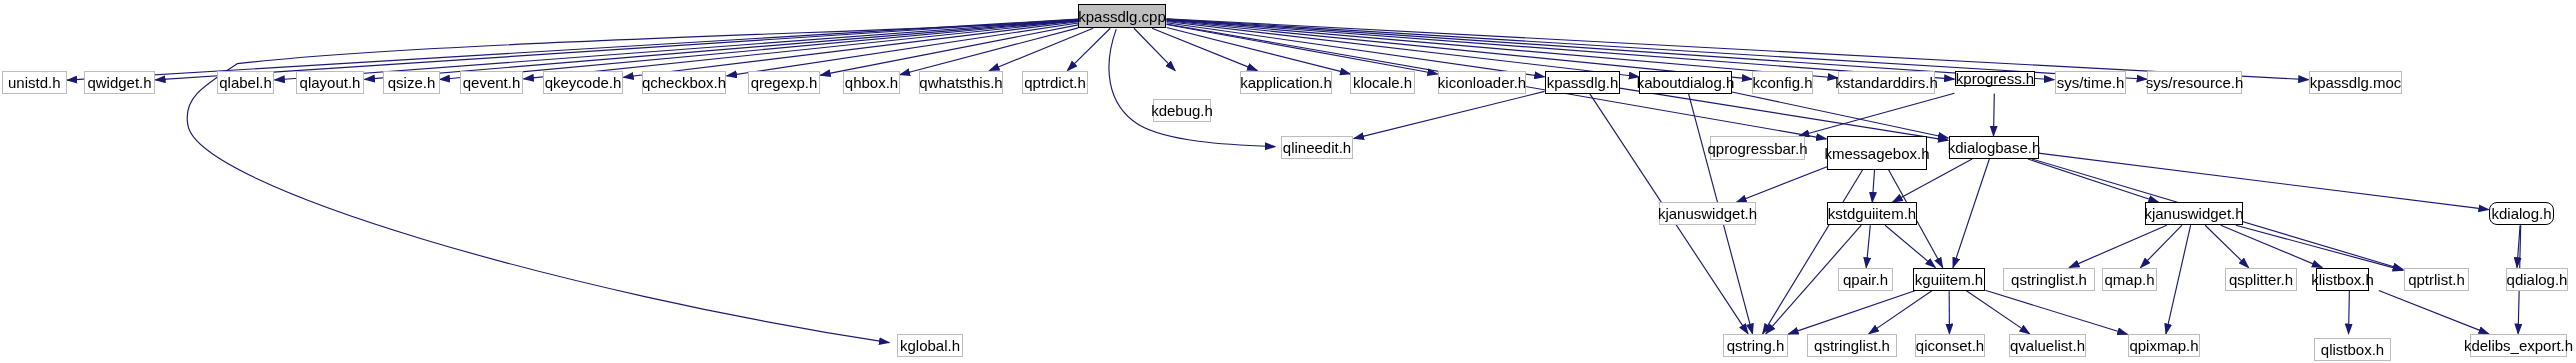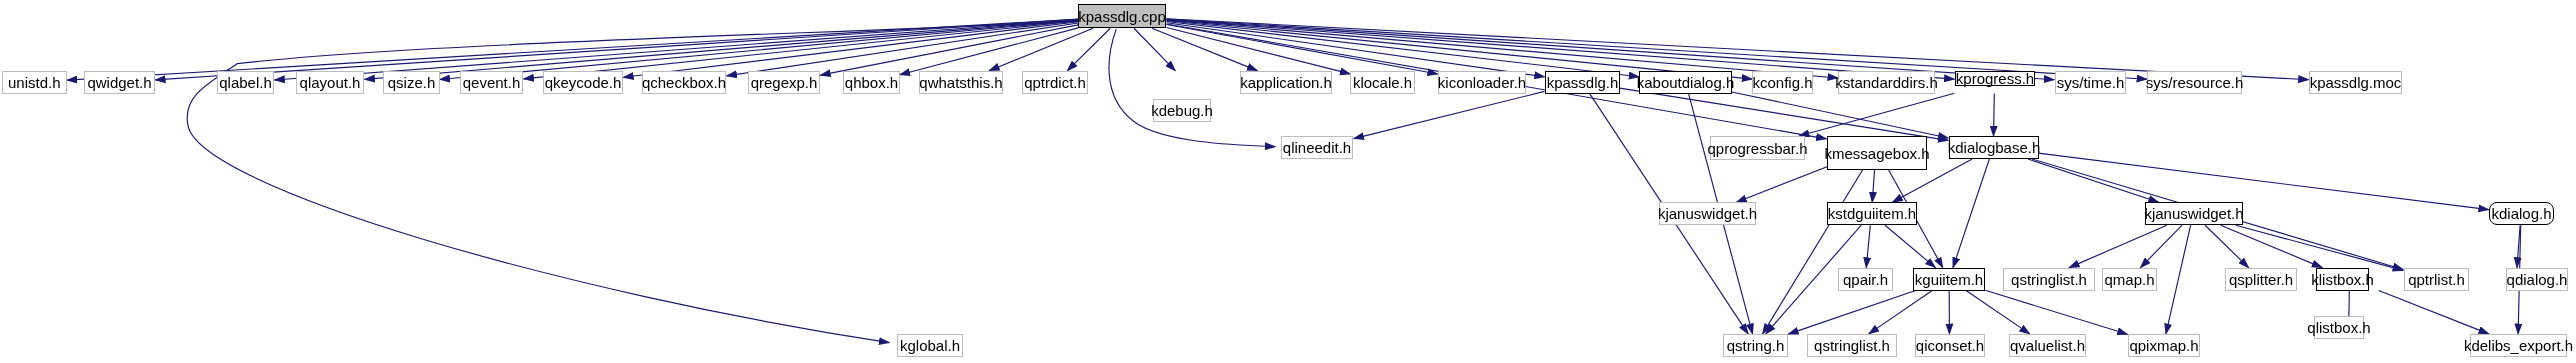--- a/index.html
+++ b/index.html
@@ -132,7 +132,7 @@
     <div class="node" style="left: 1915px; top: 334px; width: 70px; height: 23px;">qiconset.h</div>
     <div class="node" style="left: 2009px; top: 334px; width: 77px; height: 23px;">qvaluelist.h</div>
     <div class="node" style="left: 2128px; top: 334px; width: 72px; height: 23px;">qpixmap.h</div>
-    <div class="node" style="left: 2314px; top: 316px; width: 50px; height: 23px;">qlistbox.h</div>
+    <div class="node" style="left: 2314px; top: 338px; width: 77px; height: 23px;">qlistbox.h</div>
     <div class="node" style="left: 2470px; top: 334px; width: 97px; height: 23px;">kdelibs_export.h</div>
   </div>
 

